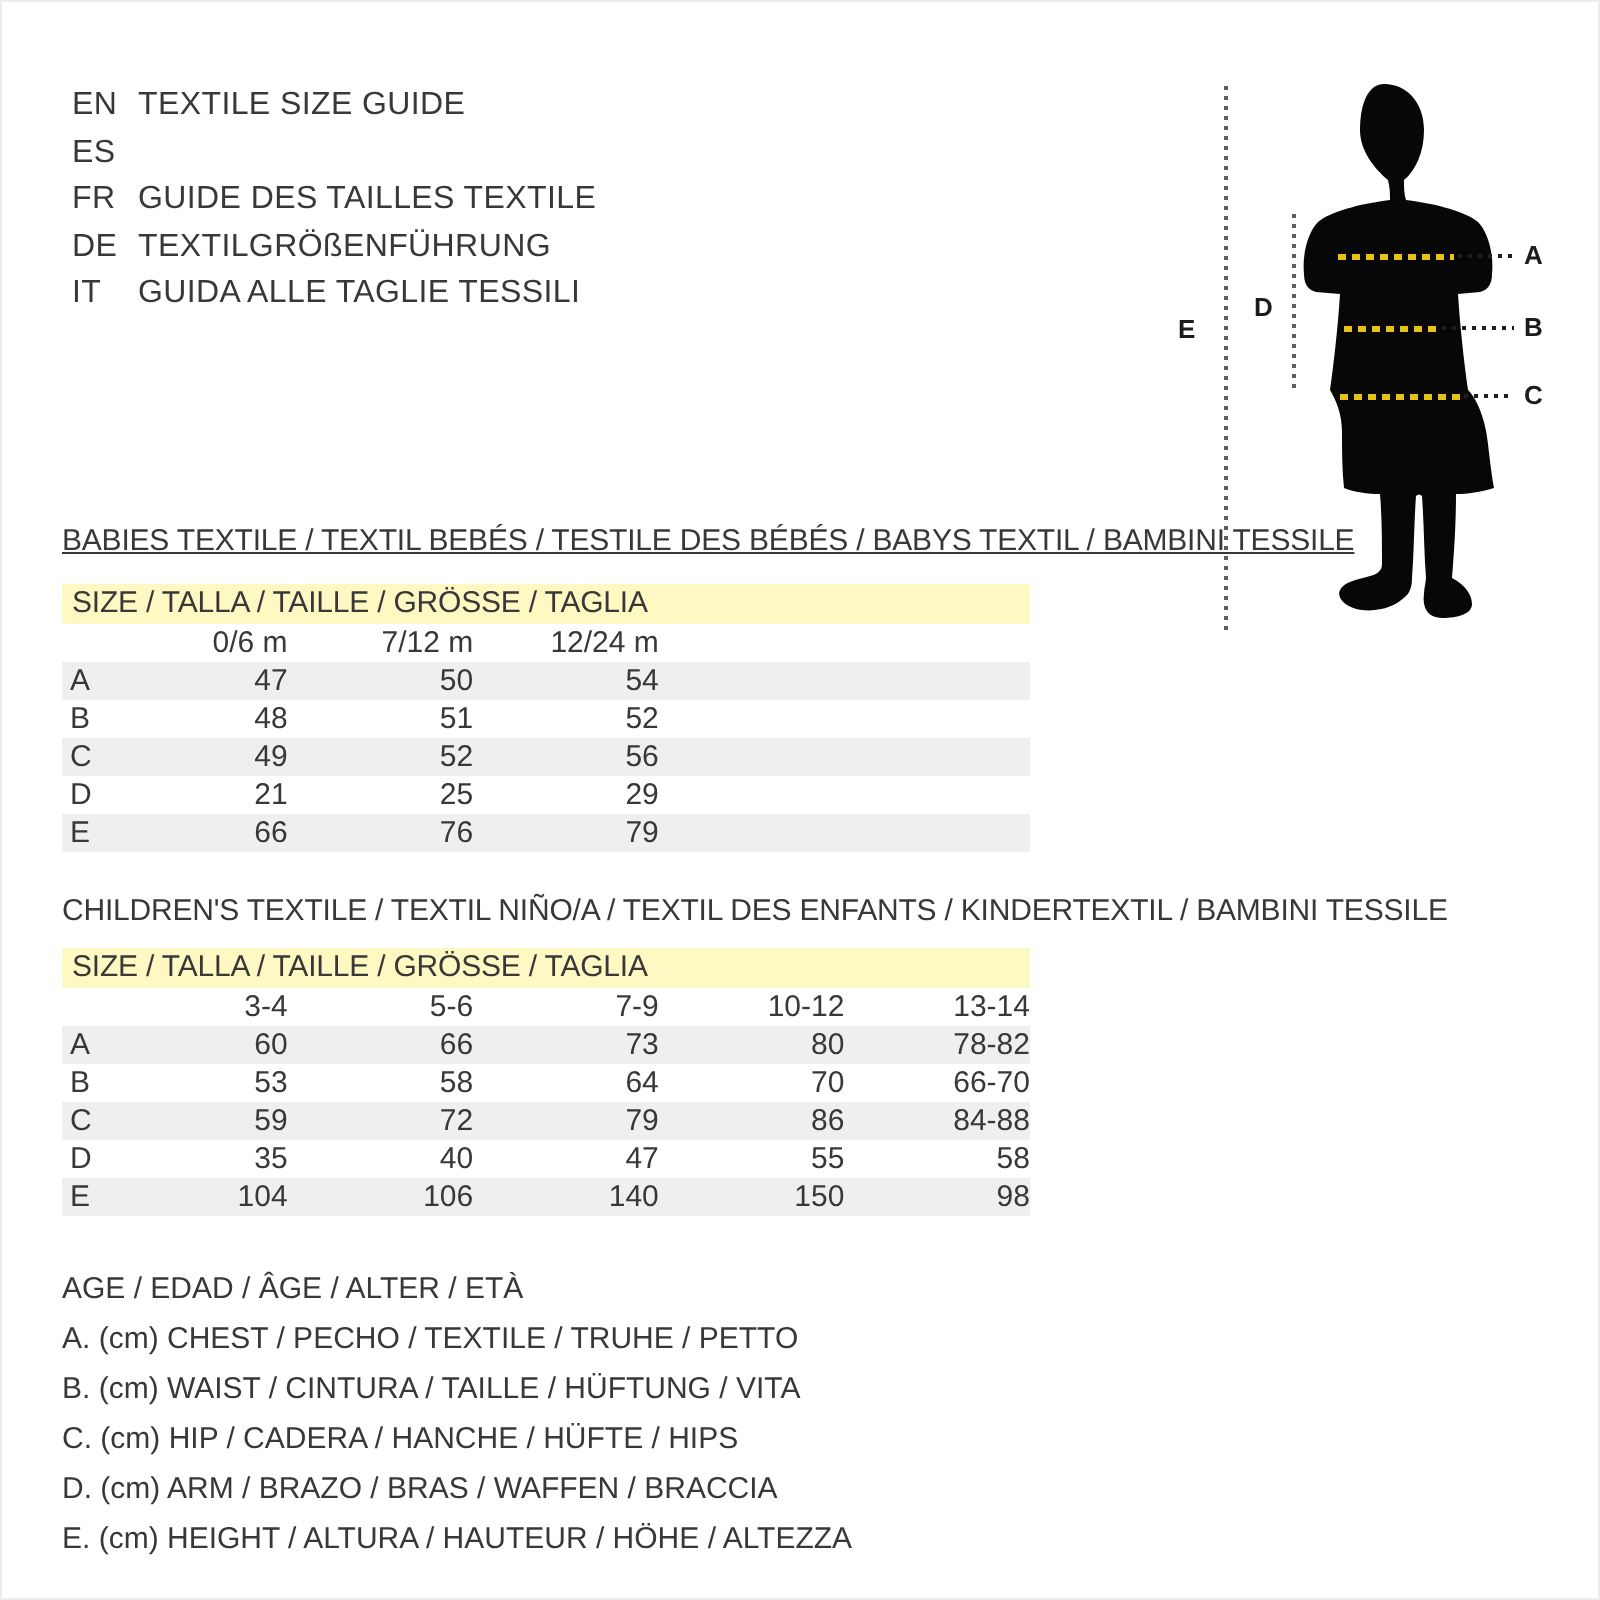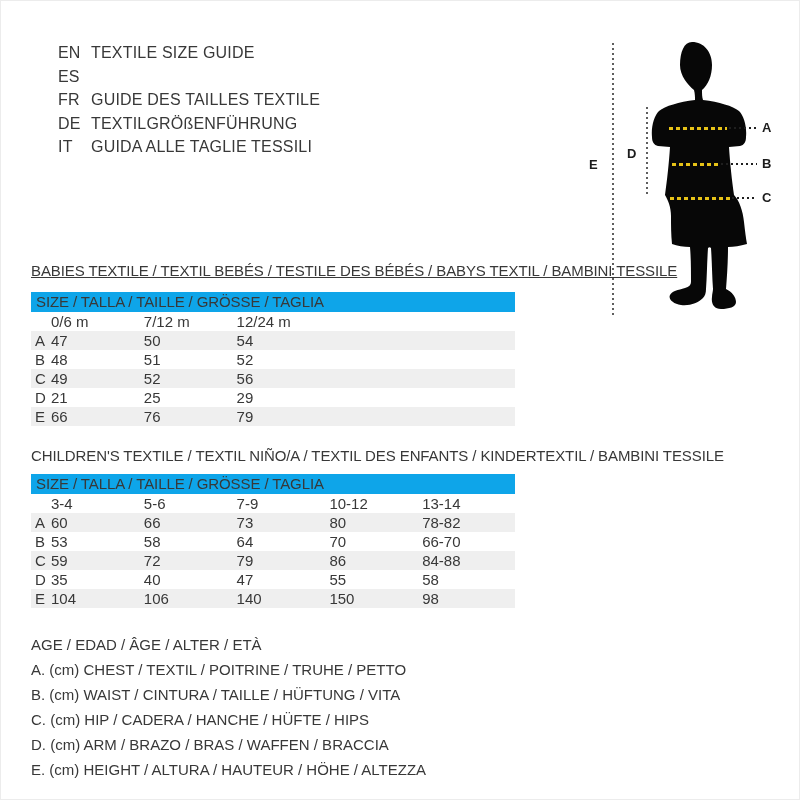--- a/index.html
+++ b/index.html
@@ -9,7 +9,7 @@
     overflow:hidden;border:1px solid #ececec;box-sizing:border-box;
   }
   
-  .lang{position:absolute;left:35px;top:40px;font-size:16px;line-height:23.5px;letter-spacing:.2px;margin-left:22px;}
+  .lang{position:absolute;left:35px;top:40px;font-size:16px;line-height:23.5px;letter-spacing:.2px;}
   .lang-row{display:flex;}
   .lang-code{width:33px;}
   

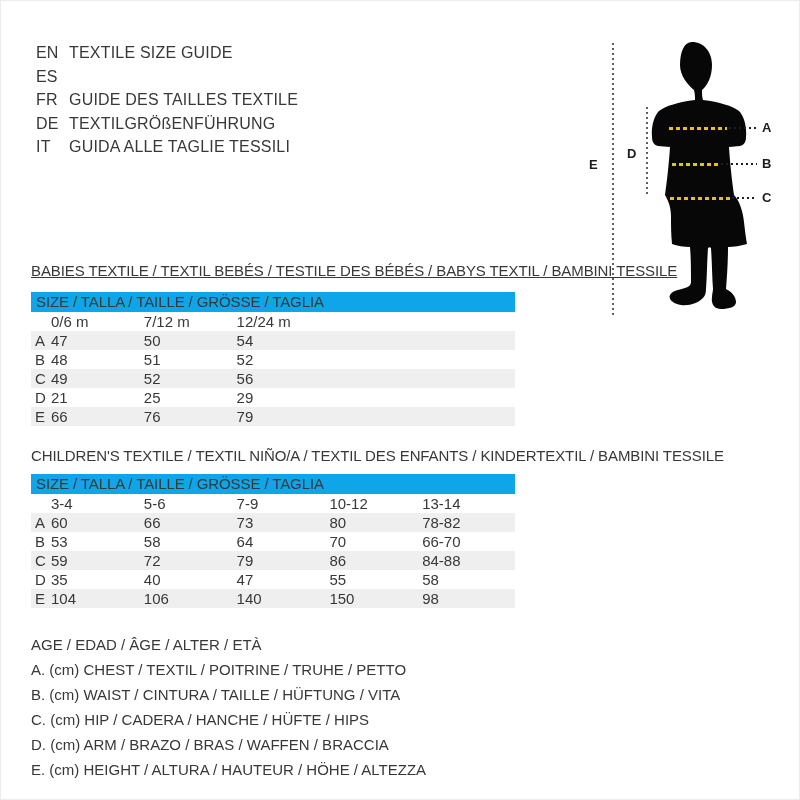--- a/index.html
+++ b/index.html
@@ -20,7 +20,7 @@
   .size-table{position:absolute;left:30px;width:484px;font-size:15px;}
   #babies-table{top:291px;}
   #children-table{top:473px;}
-  .size-bar{height:20px;line-height:20px;background:#0ea5e9;padding-left:5px;box-sizing:border-box;letter-spacing:-.1px;}
+  .size-bar{height:20px;line-height:20px;background:#fef9c3;padding-left:5px;box-sizing:border-box;letter-spacing:-.1px;}
   .t-row{display:flex;height:19px;line-height:19px;}
   .t-row.alt{background:#efefef;}
   .t-label{width:20px;padding-left:4px;box-sizing:border-box;}

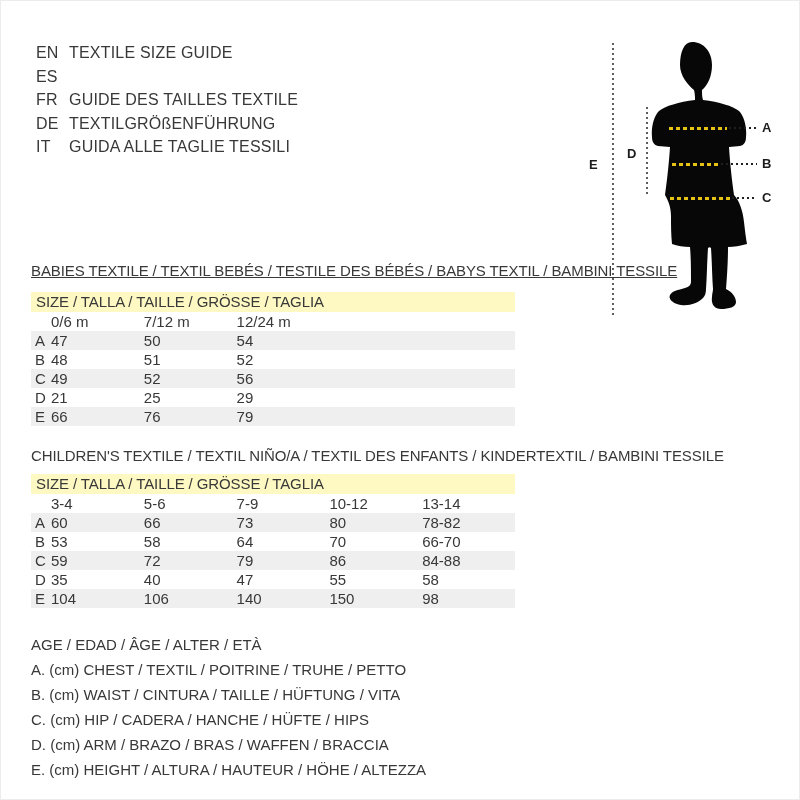--- a/index.html
+++ b/index.html
@@ -24,7 +24,7 @@
   .t-row{display:flex;height:19px;line-height:19px;}
   .t-row.alt{background:#efefef;}
   .t-label{width:20px;padding-left:4px;box-sizing:border-box;}
-  .t-cell{width:92.8px;text-align:left;}
+  .t-cell{width:92.8px;text-align:right;}
   
   .legend{position:absolute;left:30px;top:631px;font-size:15px;line-height:25px;white-space:nowrap;}
   

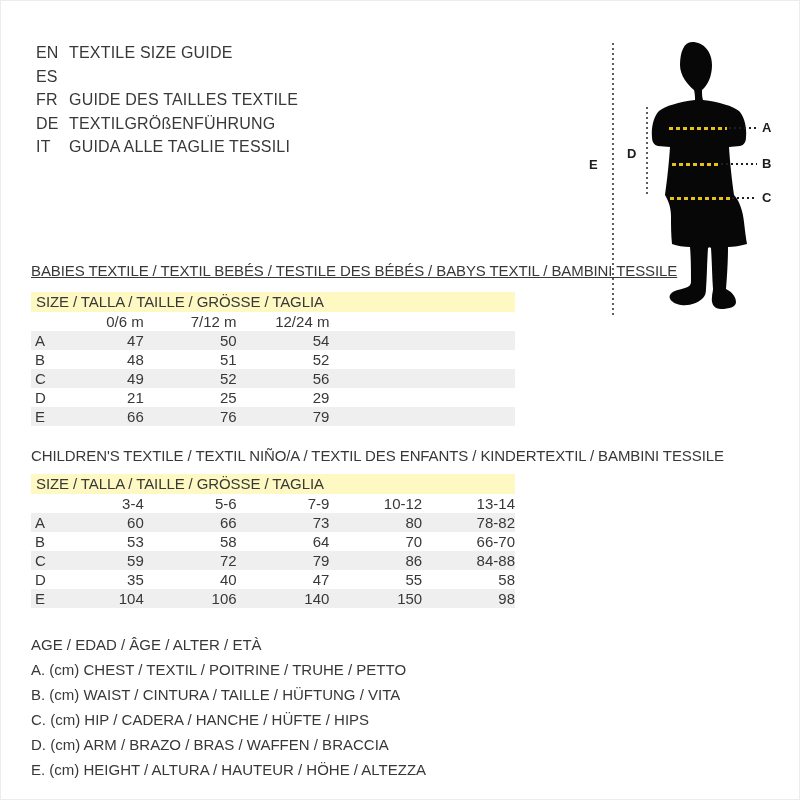--- a/index.html
+++ b/index.html
@@ -242,7 +242,7 @@
 
   <div class="legend">
     <div>AGE / EDAD / ÂGE / ALTER / ETÀ</div>
-    <div>A. (cm) CHEST / TEXTIL / POITRINE / TRUHE / PETTO</div>
+    <div>A. (cm) CHEST / PECHO / TEXTILE / TRUHE / PETTO</div>
     <div>B. (cm) WAIST / CINTURA / TAILLE / HÜFTUNG / VITA</div>
     <div>C. (cm) HIP / CADERA / HANCHE / HÜFTE / HIPS</div>
     <div>D. (cm) ARM / BRAZO / BRAS / WAFFEN / BRACCIA</div>

